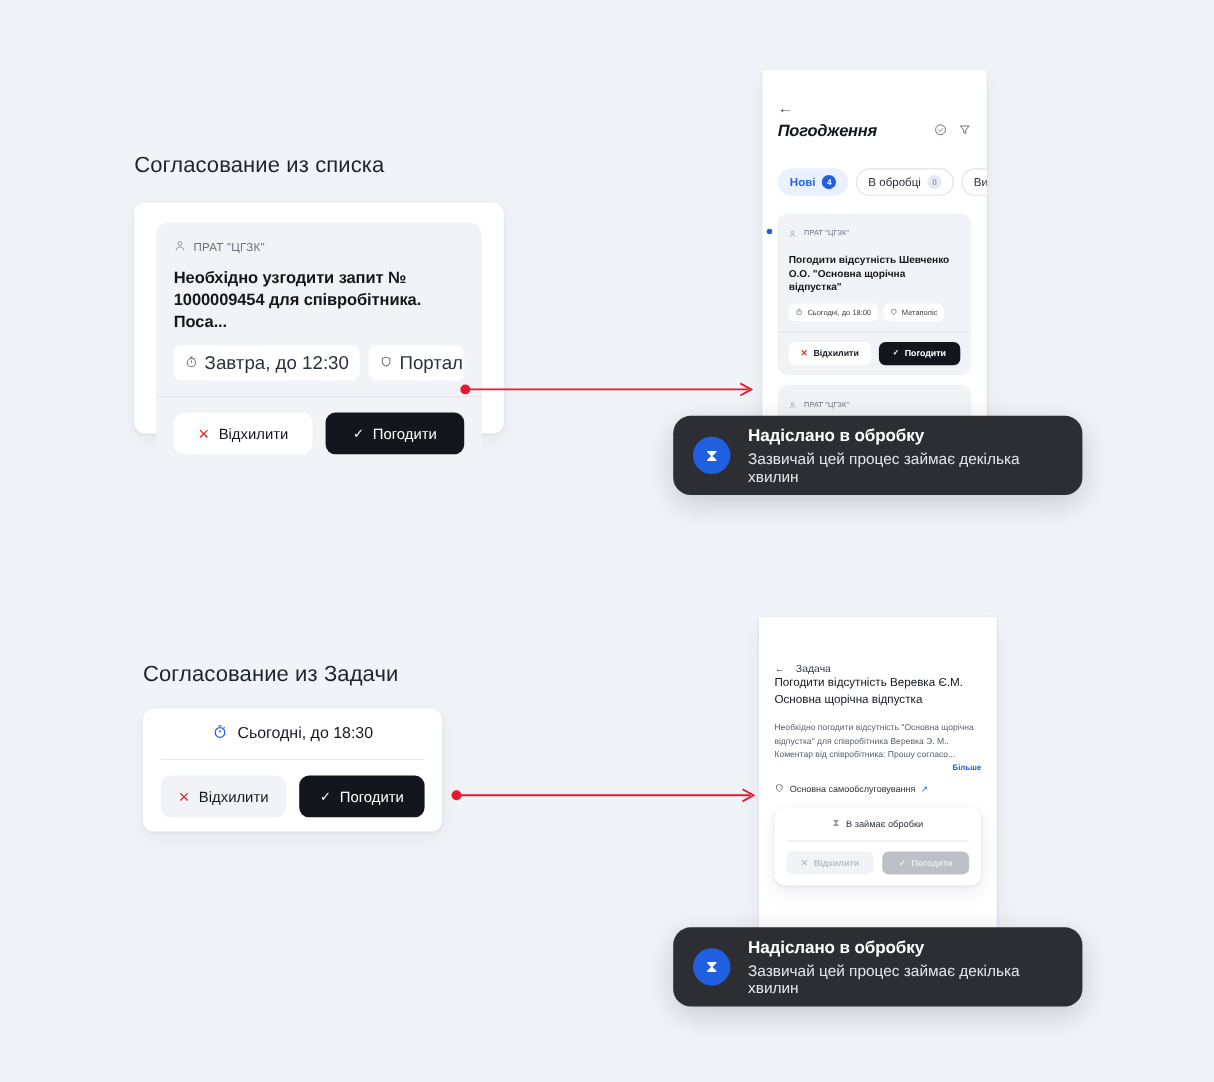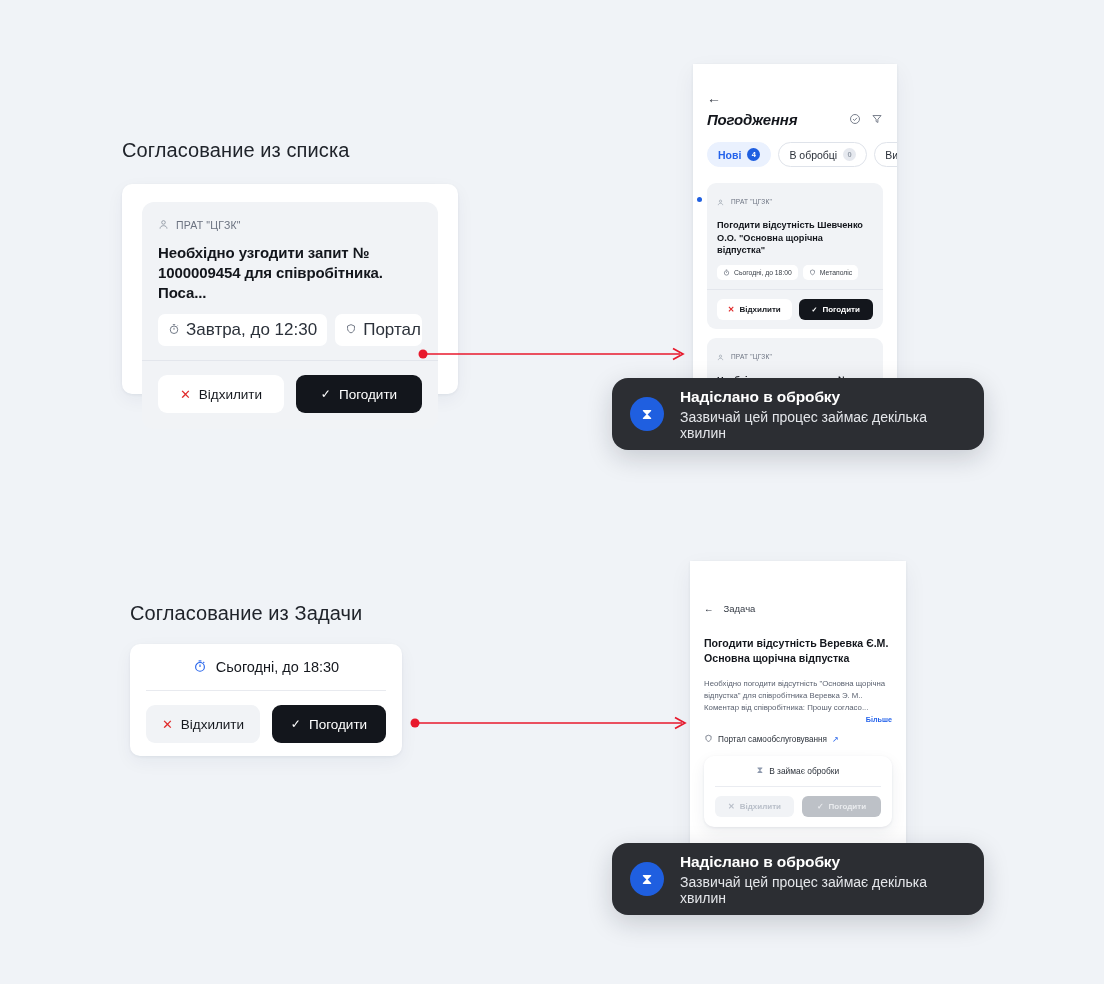--- a/index.html
+++ b/index.html
@@ -89,7 +89,7 @@
   .p-title { font-size: 15px; font-weight: 700; color: #13161c; letter-spacing: -.2px; }
   .p-head-icons { display: flex; gap: 10px; align-items: center; color: #6b7280; }
 
-  .tabs { display: flex; gap: 7px; margin-top: 13px; }
+  .tabs { display: flex; gap: 7px; margin-top: 24px; }
   .tab {
     display: flex; align-items: center; gap: 6px;
     border-radius: 40px; padding: 5px 10px;

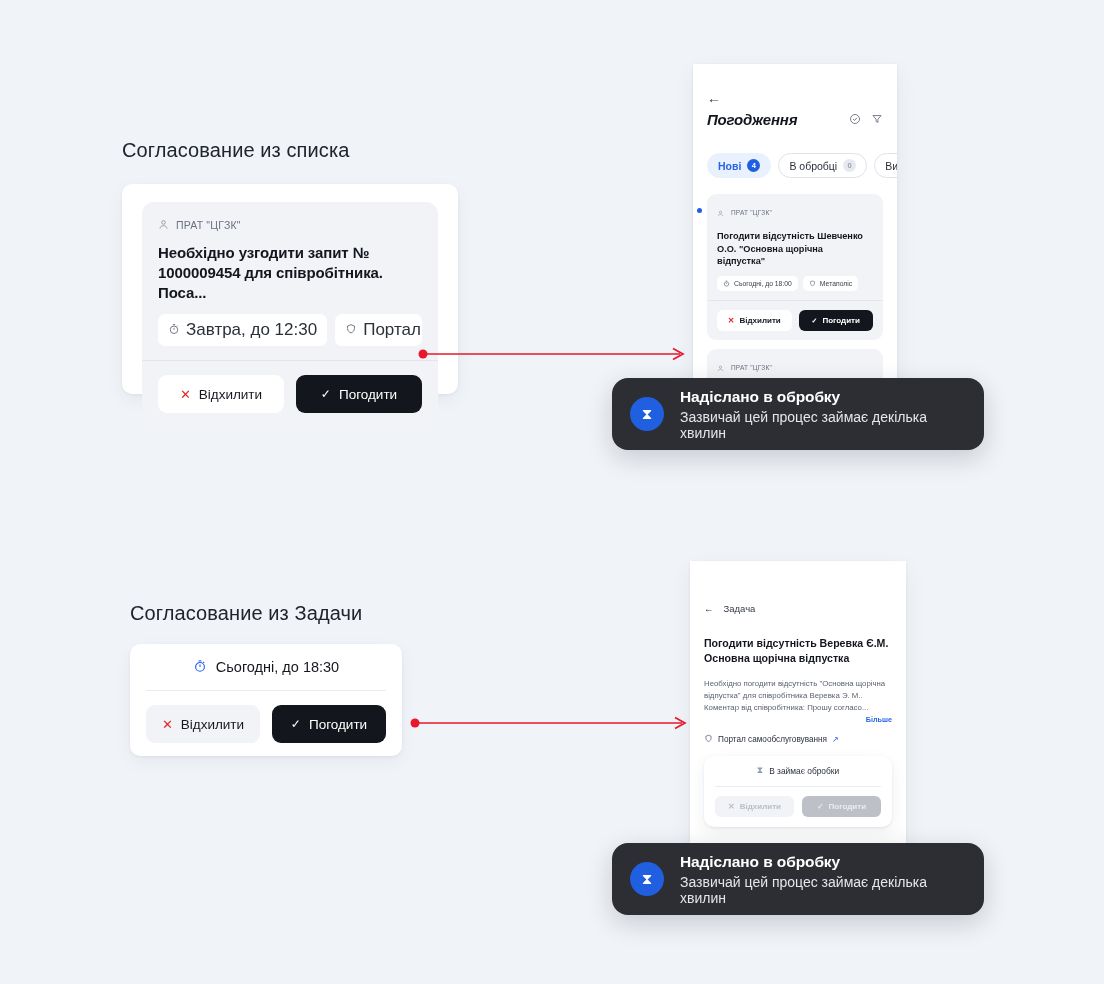--- a/index.html
+++ b/index.html
@@ -133,7 +133,7 @@
 
   
   .t-top { display: flex; align-items: center; gap: 10px; font-size: 9.5px; color: #353b45; }
-  .t-title { font-size: 10.6px; font-weight: 700; color: #13161c; line-height: 1.4; margin-top: 22px; }
+  .t-title { font-size: 10.6px; font-weight: 400; color: #13161c; line-height: 1.4; }
   .t-body { font-size: 7.8px; color: #5b6270; line-height: 1.55; margin-top: 12px; }
   .t-more { font-size: 7.2px; color: #2563eb; font-weight: 700; text-align: right; margin-top: 1px; }
   .t-link-row { display: flex; align-items: center; gap: 5px; margin-top: 10px; font-size: 8.2px; color: #2b313a; }

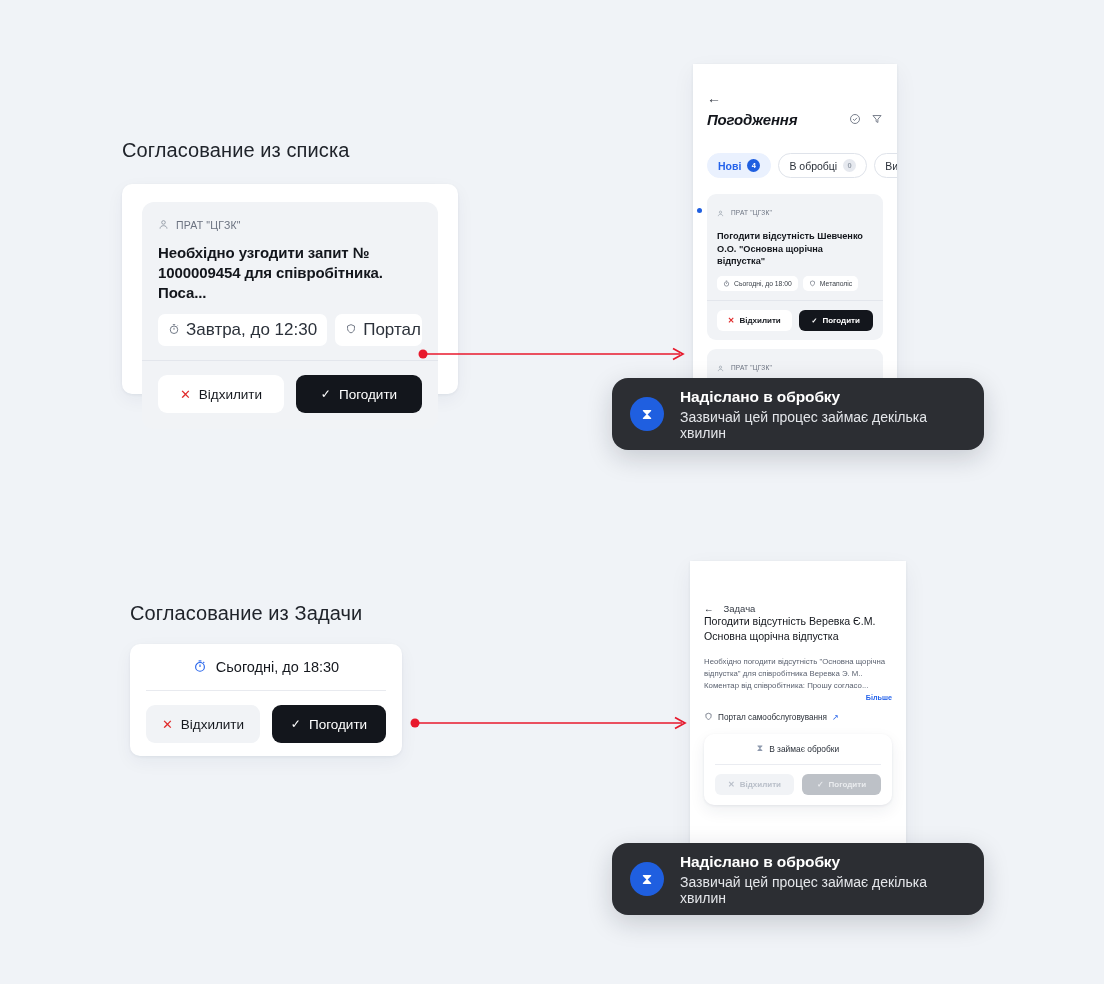--- a/index.html
+++ b/index.html
@@ -403,7 +403,7 @@
             <path d="M8 2.2l4.6 1.8v3.4c0 2.8-1.9 4.8-4.6 5.8C5.3 12.2 3.4 10.2 3.4 7.4V4z"></path>
           </svg>
         </span>
-        <span>Портал самообслуговування</span>
+        <span>Основна самообслуговування</span>
         <span class="ext">↗</span>
       </div>
 

